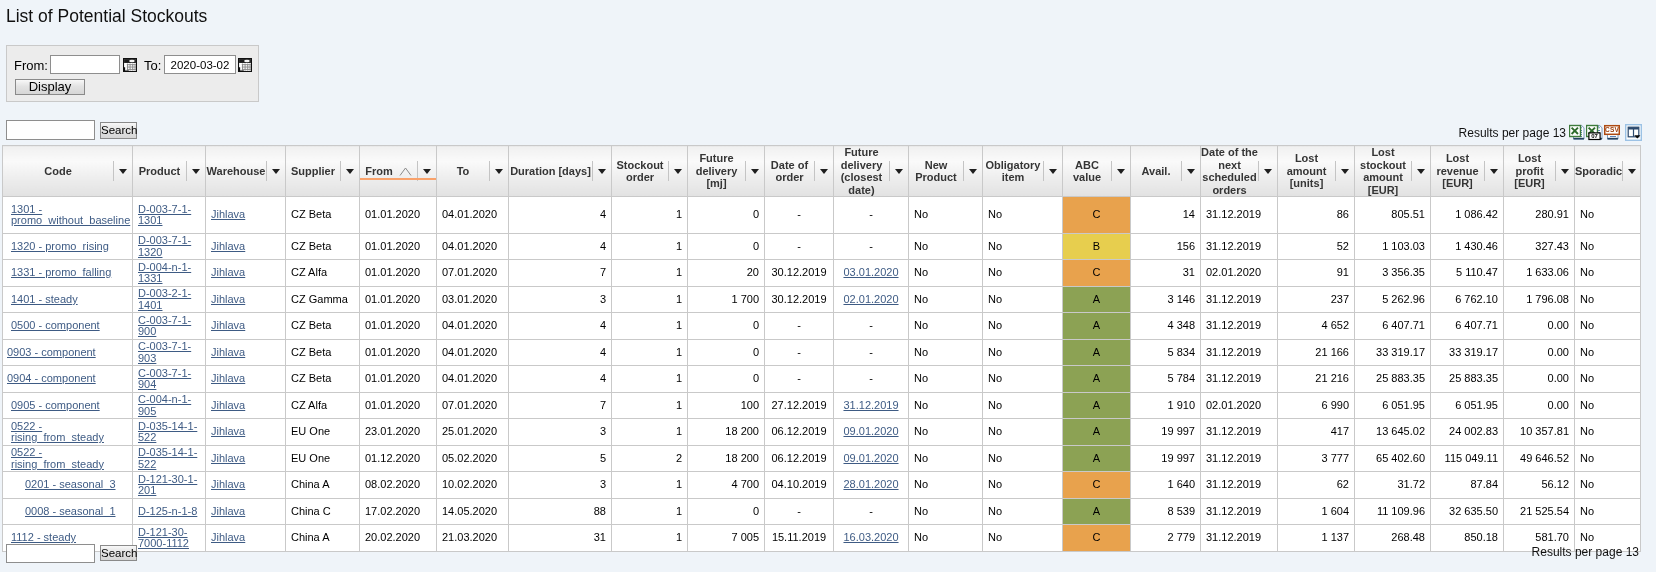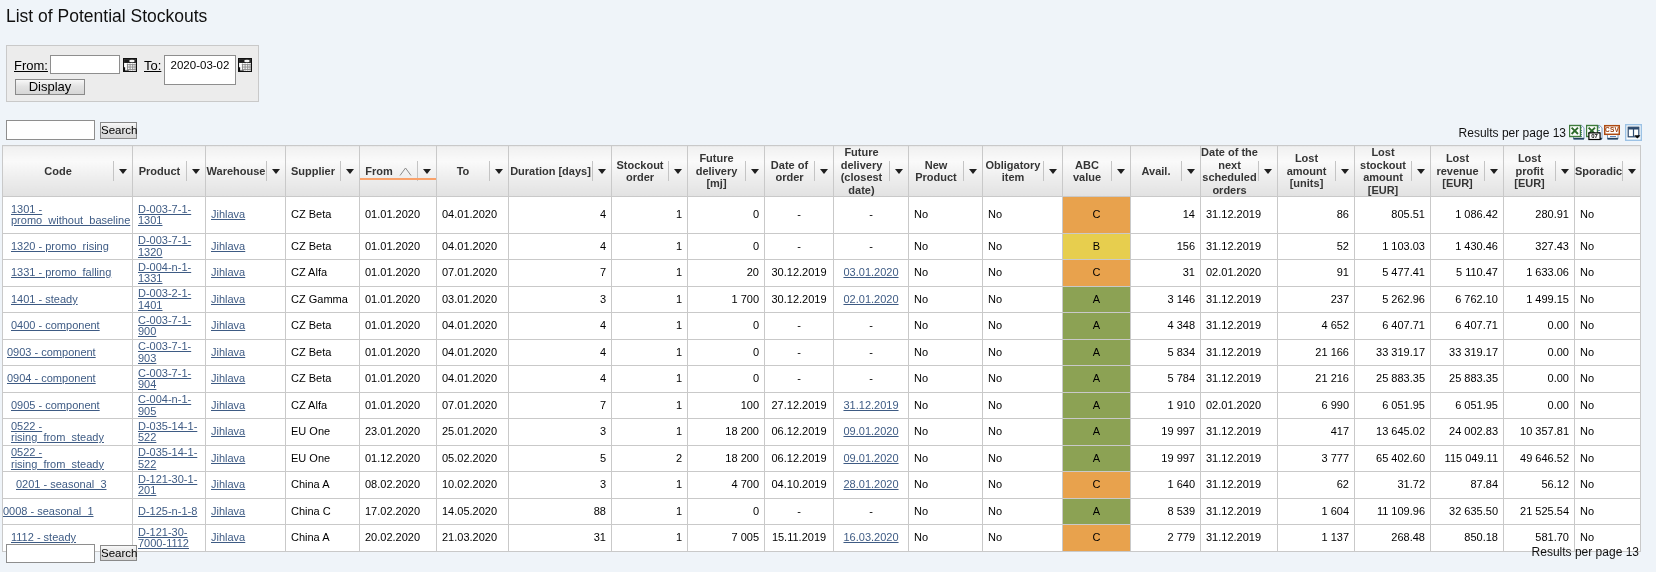--- a/index.html
+++ b/index.html
@@ -5,7 +5,7 @@
   font-family:"Liberation Sans", sans-serif; }
 h1 { position:absolute; left:6px; top:6px; font-size:17.5px; font-weight:400; color:#101010; letter-spacing:0px; }
 #panel { position:absolute; left:6px; top:45px; width:253px; height:57px; background:#ececec; border:1px solid #c9c9c9; }
-#panel .lbl { position:absolute; font-size:13px; color:#000;text-decoration:underline; }
+#panel .lbl { position:absolute; font-size:13px; color:#000; }
 .tbox { position:absolute; background:#fff; border:1px solid #8e8e8e; font-size:12px; }
 .btn { position:absolute; border:1px solid #8a8a8a; background:linear-gradient(#f8f8f8,#e3e3e3 45%,#d6d6d6); font-size:12px; color:#000; text-align:center; }
 .cal { position:absolute; width:14px; height:14px; }

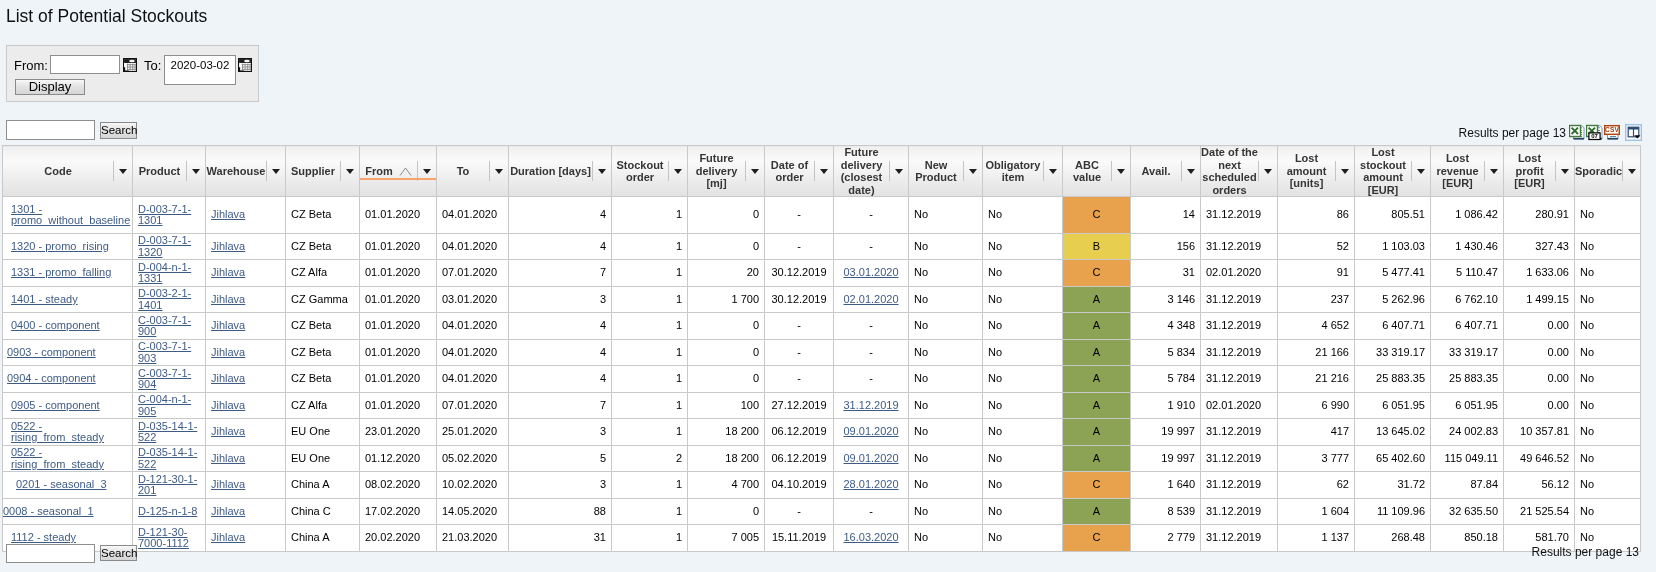--- a/index.html
+++ b/index.html
@@ -51,7 +51,7 @@
       <path d="M0.5,8.5 L2,8.5 L2,11.5 L5.5,11.5 L5.5,12.5 L0.5,12.5 Z" fill="#0d0d0d"></path>
     </svg>
   <span class="lbl" style="left:137px;top:12px">To:</span>
-  <span class="tbox" style="left:157px;top:9px;width:72px;height:30px;text-align:center;line-height:18px;font-size:11.5px">2020-03-02</span>
+  <span class="tbox" style="left:157px;top:9px;width:72px;height:19px;text-align:center;line-height:18px;font-size:11.5px">2020-03-02</span>
   <svg class="cal" style="left:231px;top:12px" width="13" height="13" viewBox="0 0 13 13">
       <rect x="0.5" y="0.5" width="12" height="12" fill="#fff" stroke="#111" stroke-width="1"></rect>
       <rect x="1" y="1" width="11" height="3.6" fill="#1c1c1c"></rect>

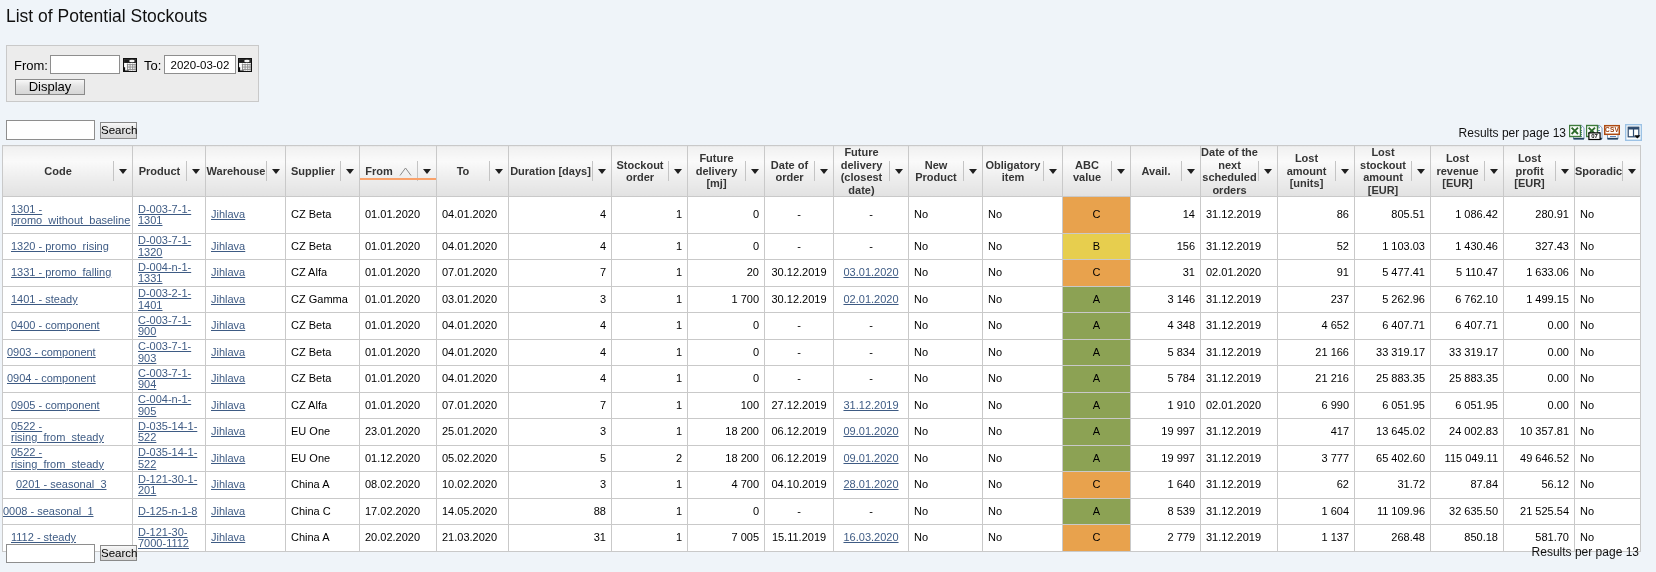--- a/index.html
+++ b/index.html
@@ -403,7 +403,7 @@
         <td class="r">31</td>
         <td class="l">02.01.2020</td>
         <td class="r">91</td>
-        <td class="r">5 477.41</td>
+        <td class="r">3 356.35</td>
         <td class="r">5 110.47</td>
         <td class="r">1 633.06</td>
         <td class="l">No</td>

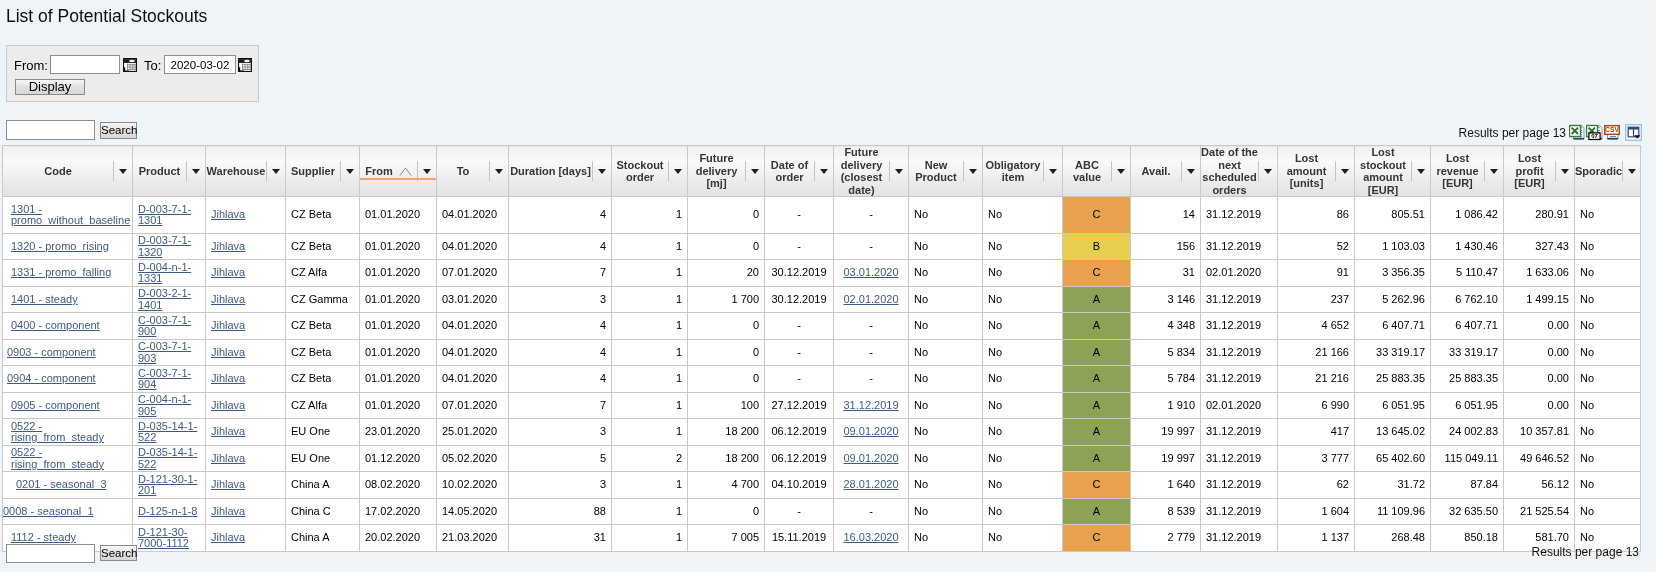--- a/index.html
+++ b/index.html
@@ -428,7 +428,7 @@
         <td class="r">237</td>
         <td class="r">5 262.96</td>
         <td class="r">6 762.10</td>
-        <td class="r">1 499.15</td>
+        <td class="r">1 796.08</td>
         <td class="l">No</td>
       </tr>
 <tr style="height:27px">

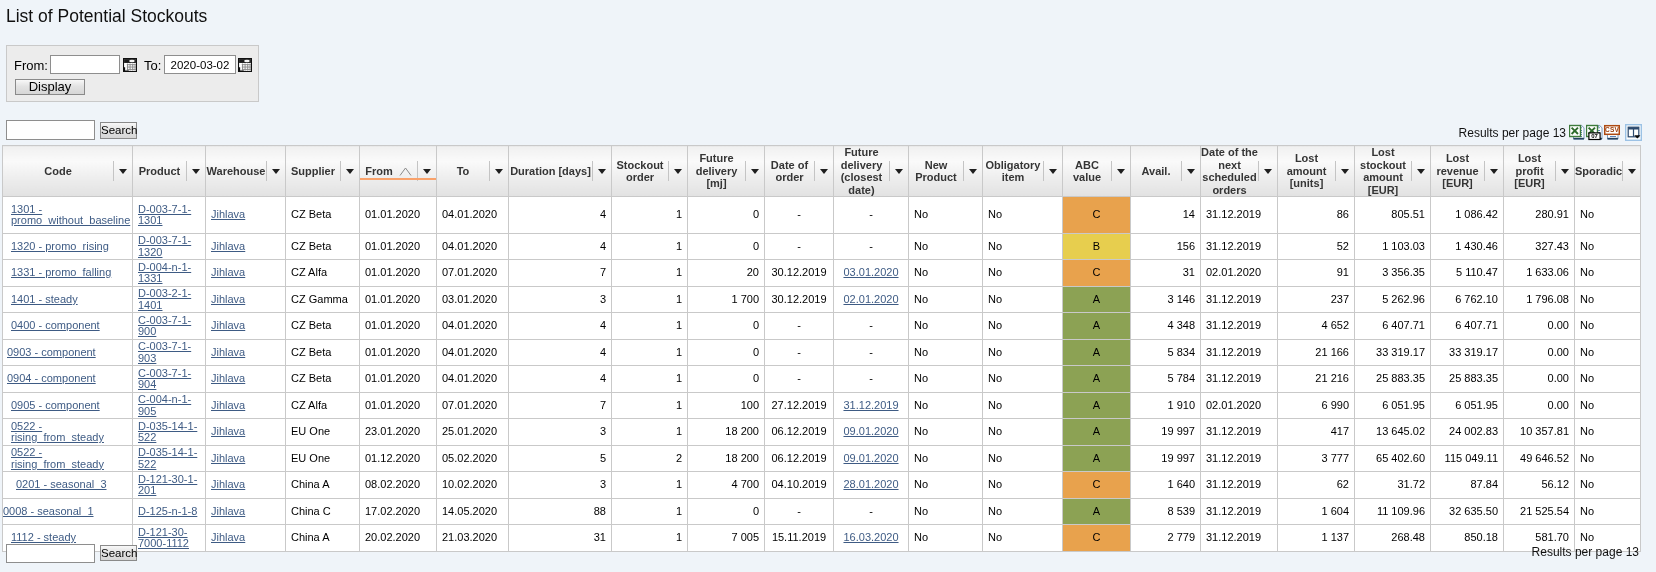--- a/index.html
+++ b/index.html
@@ -432,7 +432,7 @@
         <td class="l">No</td>
       </tr>
 <tr style="height:27px">
-        <td class="l" style="padding-left:8px"><a class="lnk" href="#">0400 - component</a></td>
+        <td class="l" style="padding-left:8px"><a class="lnk" href="#">0500 - component</a></td>
         <td class="l"><a class="lnk" href="#">C-003-7-1-<br>900</a></td>
         <td class="l"><a class="lnk" href="#">Jihlava</a></td>
         <td class="l">CZ Beta</td>

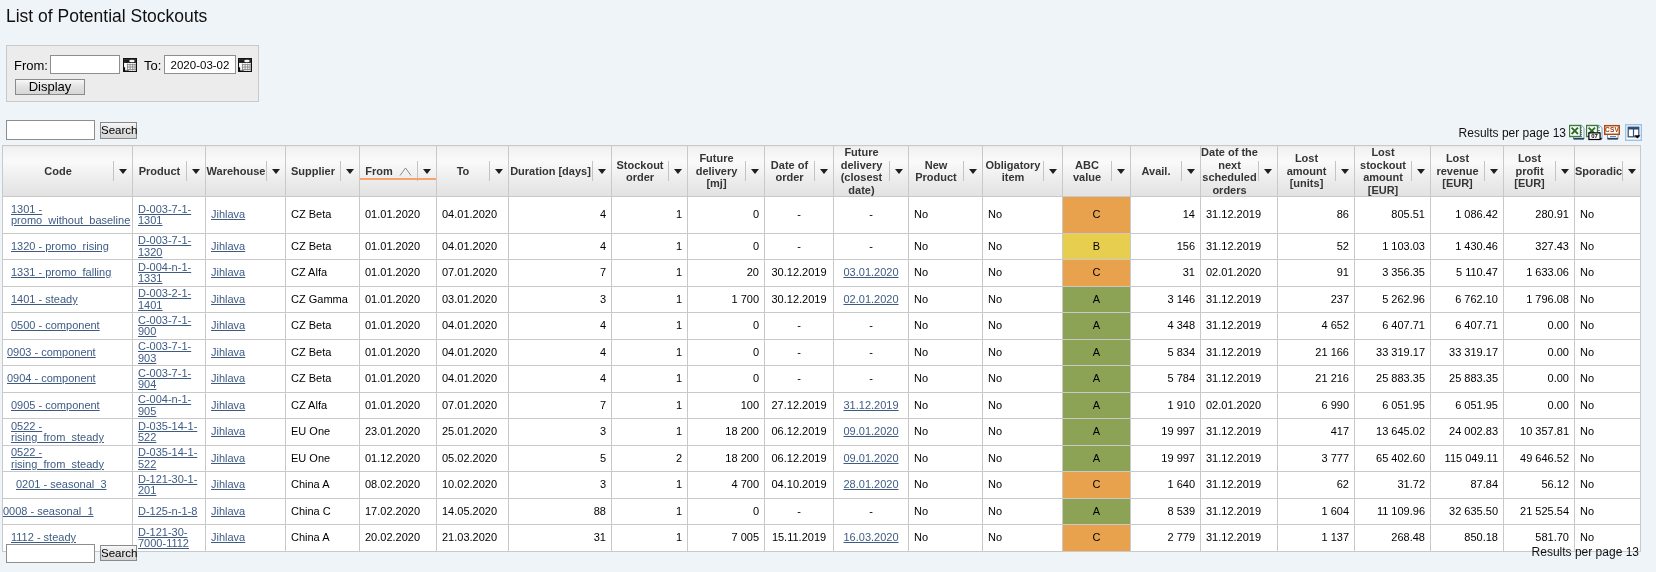--- a/index.html
+++ b/index.html
@@ -570,7 +570,7 @@
         <td class="l">No</td>
       </tr>
 <tr style="height:27px">
-        <td class="l" style="padding-left:13px"><a class="lnk" href="#">0201 - seasonal_3</a></td>
+        <td class="l" style="padding-left:22px"><a class="lnk" href="#">0201 - seasonal_3</a></td>
         <td class="l"><a class="lnk" href="#">D-121-30-1-<br>201</a></td>
         <td class="l"><a class="lnk" href="#">Jihlava</a></td>
         <td class="l">China A</td>

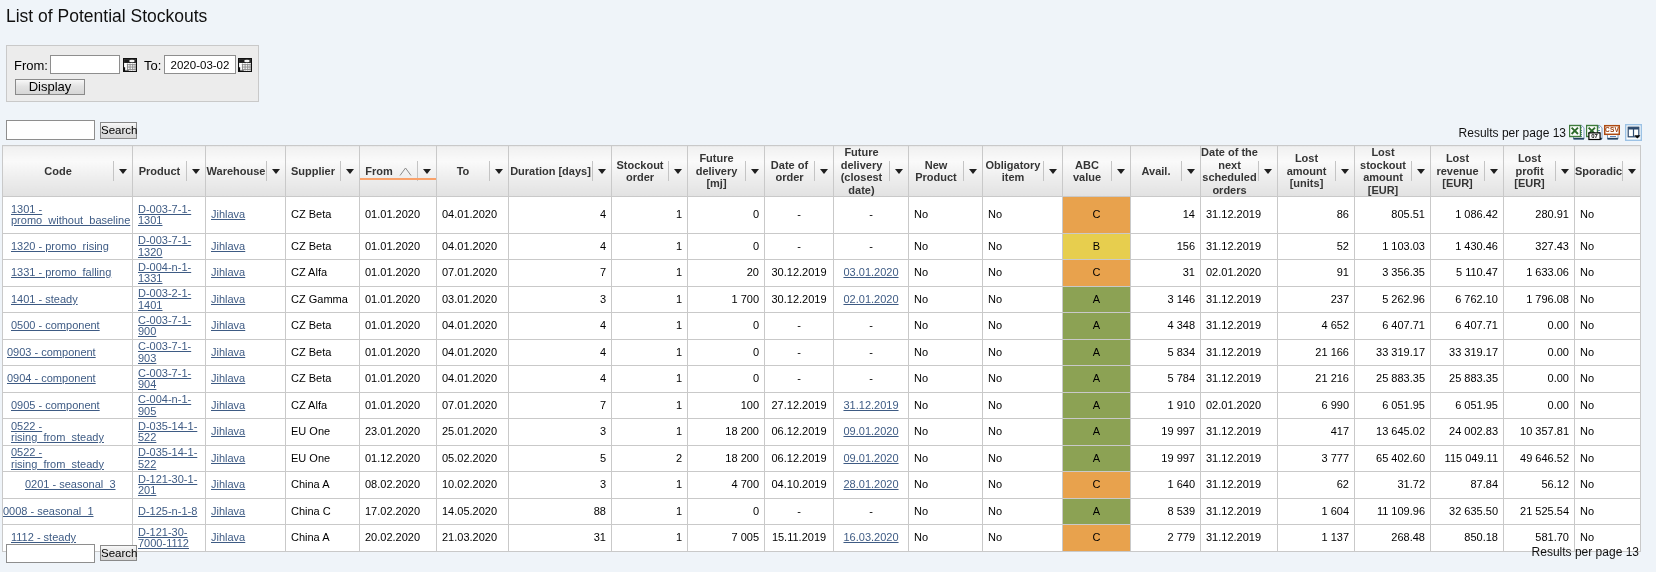--- a/index.html
+++ b/index.html
@@ -593,7 +593,7 @@
         <td class="l">No</td>
       </tr>
 <tr style="height:26px">
-        <td class="l" style="padding-left:0"><a class="lnk" href="#">0008 - seasonal_1</a></td>
+        <td class="l" style="padding-left:22px"><a class="lnk" href="#">0008 - seasonal_1</a></td>
         <td class="l"><a class="lnk" href="#">D-125-n-1-8</a></td>
         <td class="l"><a class="lnk" href="#">Jihlava</a></td>
         <td class="l">China C</td>

